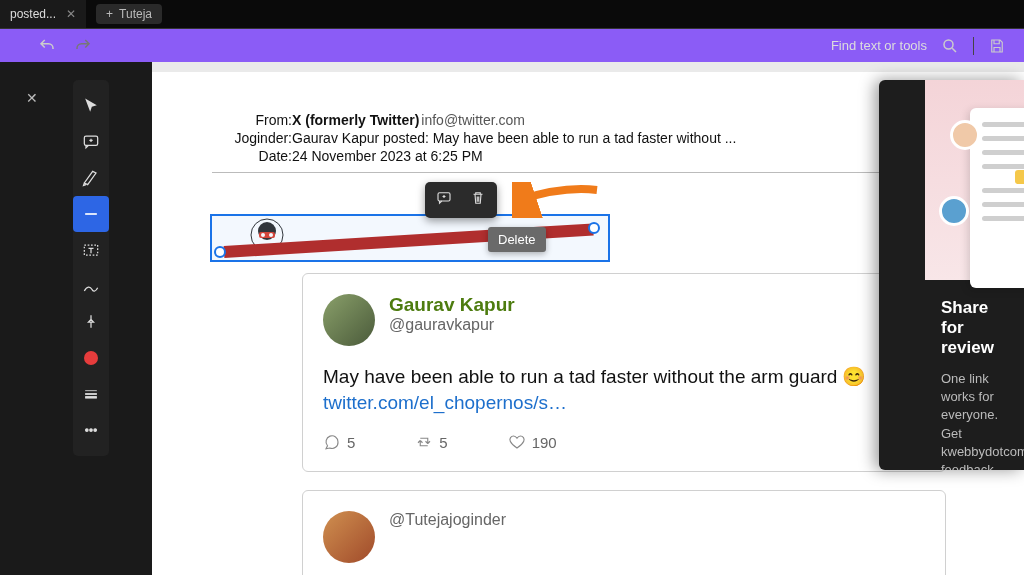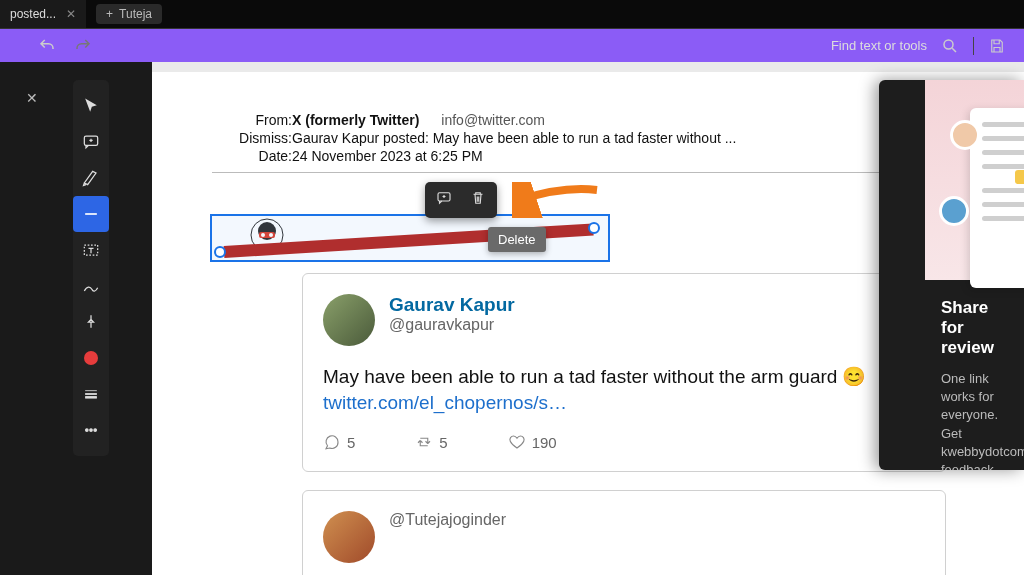--- a/index.html
+++ b/index.html
@@ -40,7 +40,7 @@
 .mh-row { display: flex; margin-bottom: 2px; }
 .mh-label { width: 80px; text-align: right; font-weight: 400; }
 .mh-val { }
-.mh-bold { font-weight: 700; margin-right: 22px; text-align: center; }
+.mh-bold { font-weight: 700; margin-right: 2px; text-align: center; }
 .mh-gray { color: #555; }
 .mail-divider { border: none; border-top: 1px solid #bbb; margin: 8px 0 0 0; }
 

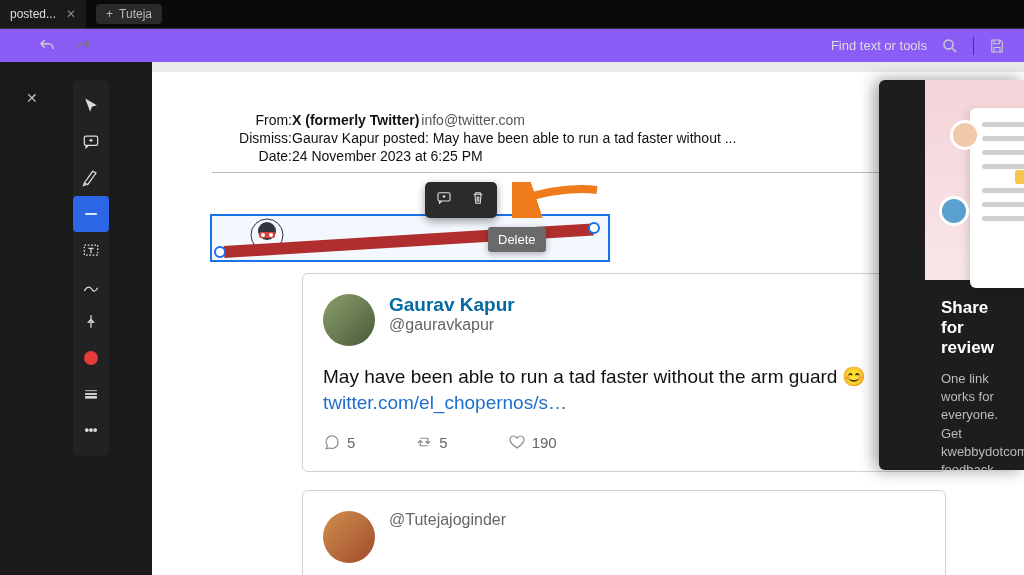--- a/index.html
+++ b/index.html
@@ -200,7 +200,7 @@
           <div class="mh-val"><span class="mh-bold">X (formerly Twitter)</span><span class="mh-gray">info@twitter.com</span></div>
         </div>
       <div class="mh-row">
-          <div class="mh-label">Dismiss:</div>
+          <div class="mh-label">Joginder:</div>
           <div class="mh-val">Gaurav Kapur posted: May have been able to run a tad faster without ...</div>
         </div>
       <div class="mh-row">

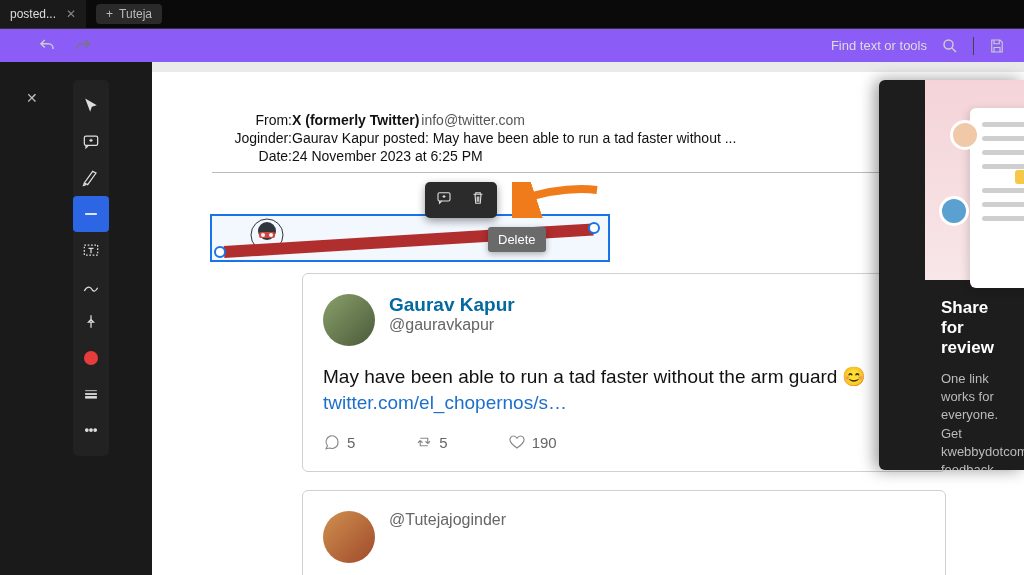--- a/index.html
+++ b/index.html
@@ -61,7 +61,7 @@
 .tweet-card { border: 1px solid #d0d0d0; border-radius: 6px; margin: 100px 18px 18px 90px; padding: 20px; max-width: 700px; position: relative; }
 .tweet-head { display: flex; gap: 14px; align-items: flex-start; }
 .tweet-avatar { width: 52px; height: 52px; border-radius: 50%; background: linear-gradient(135deg,#8aa06a,#4a5a3a); flex-shrink: 0; }
-.tweet-name { font-weight: 700; font-size: 19px; color: #0369a1; }
+.tweet-name { font-weight: 700; font-size: 19px; color: #4d7c0f; }
 .tweet-handle { color: #666; font-size: 16px; }
 .tweet-body { font-size: 19px; color: #111; margin-top: 18px; line-height: 1.35; }
 .tweet-link { color: #1d6fcc; }

